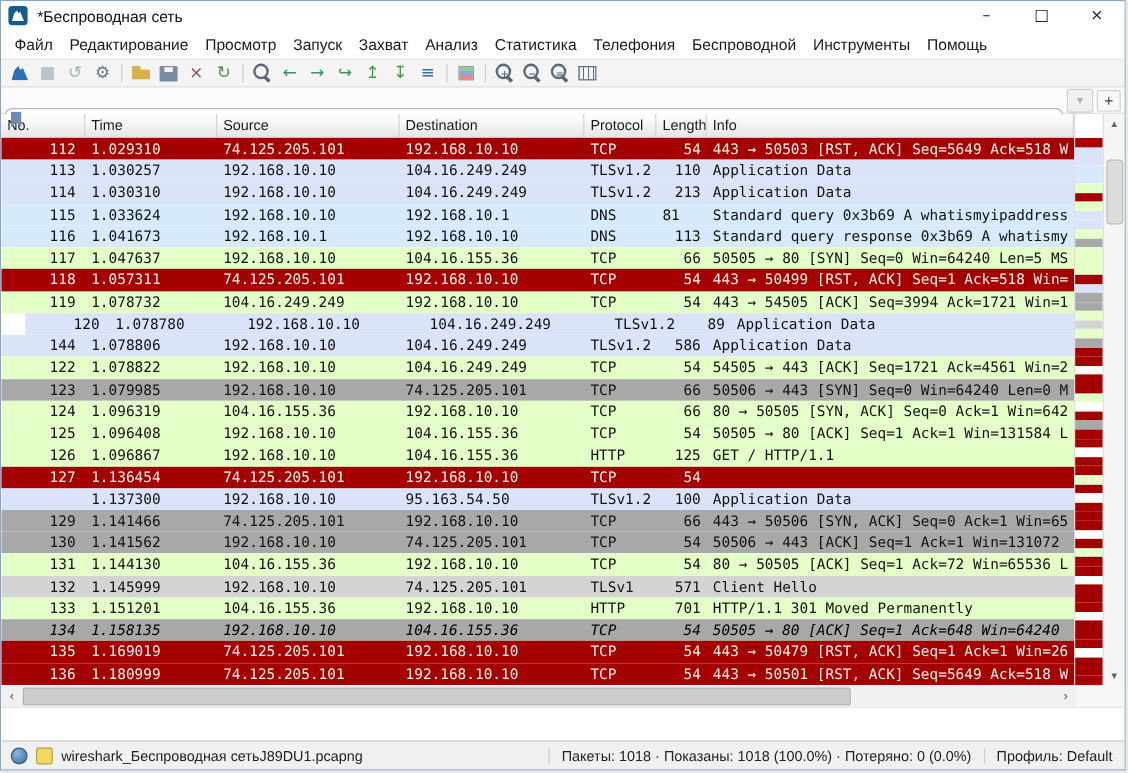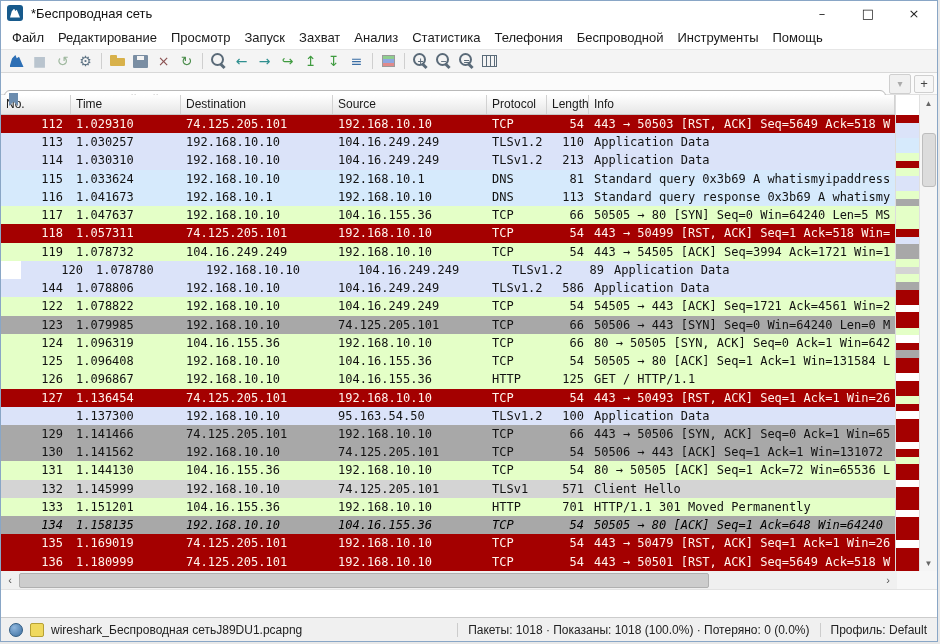--- a/index.html
+++ b/index.html
@@ -172,8 +172,8 @@
       <div class="thead grid">
           <div class="th">No.</div>
           <div class="th">Time</div>
+          <div class="th">Source</div>
           <div class="th">Destination</div>
-          <div class="th">Source</div>
           <div class="th">Protocol</div>
           <div class="th">Length</div>
           <div class="th">Info</div>

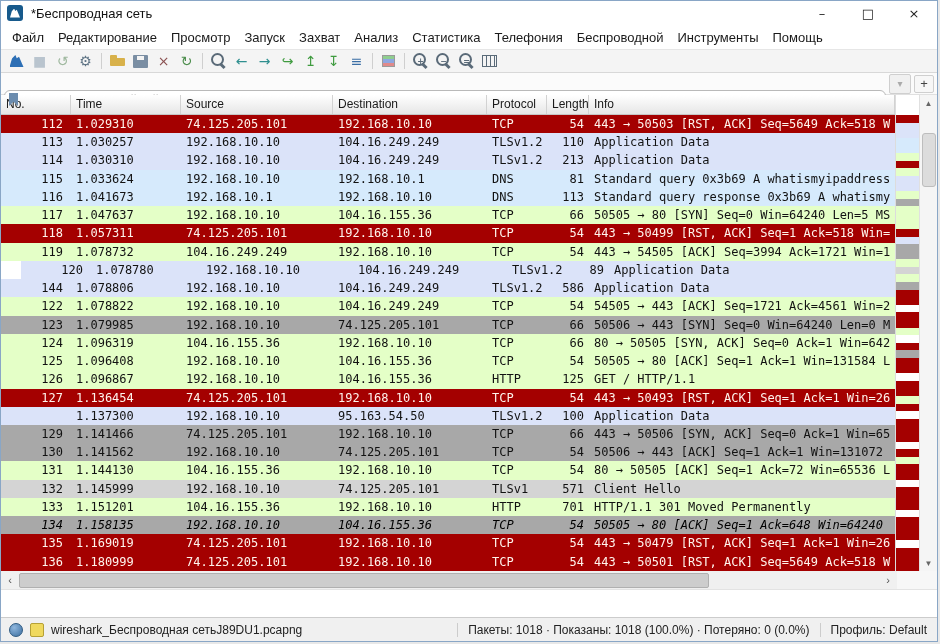--- a/index.html
+++ b/index.html
@@ -212,7 +212,7 @@
             <div class="td td-source">192.168.10.10</div>
             <div class="td td-destination">192.168.10.1</div>
             <div class="td td-protocol">DNS</div>
-            <div class="td td-length" style="text-align: right;">81</div>
+            <div class="td td-length" style="text-align: left;">81</div>
             <div class="td td-info">Standard query 0x3b69 A whatismyipaddress</div>
           </div>
           <div class="pkt-row grid" style="background: rgb(214, 234, 252); color: rgb(18, 18, 18);">

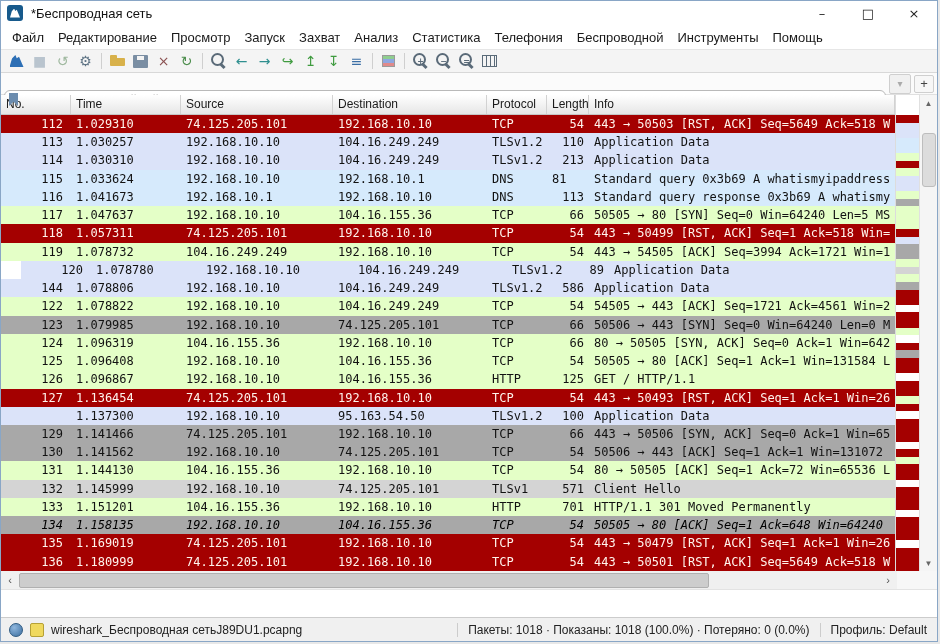--- a/index.html
+++ b/index.html
@@ -321,7 +321,6 @@
             <div class="td td-destination">192.168.10.10</div>
             <div class="td td-protocol">TCP</div>
             <div class="td td-length" style="text-align: right;">54</div>
-            <div class="td td-info">443 → 50493 [RST, ACK] Seq=1 Ack=1 Win=26</div>
           </div>
           <div class="pkt-row grid" style="background: rgb(219, 227, 249); color: rgb(18, 18, 18);">
             <div class="td td-no" style="text-align: center; margin-top: 24px;">128</div>

